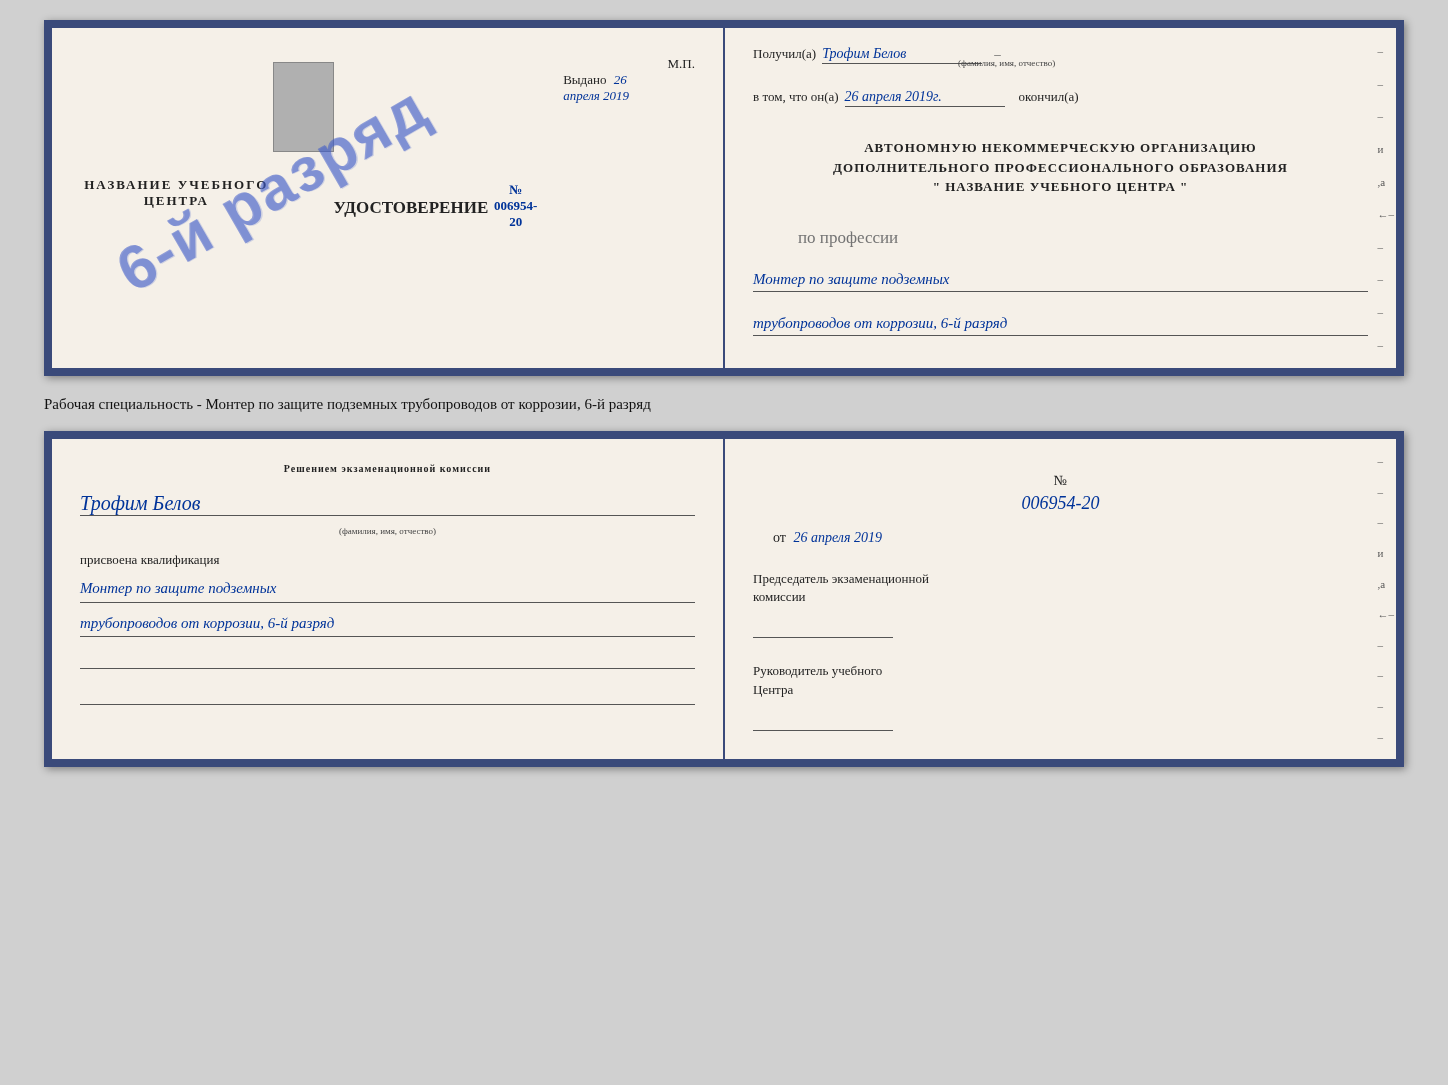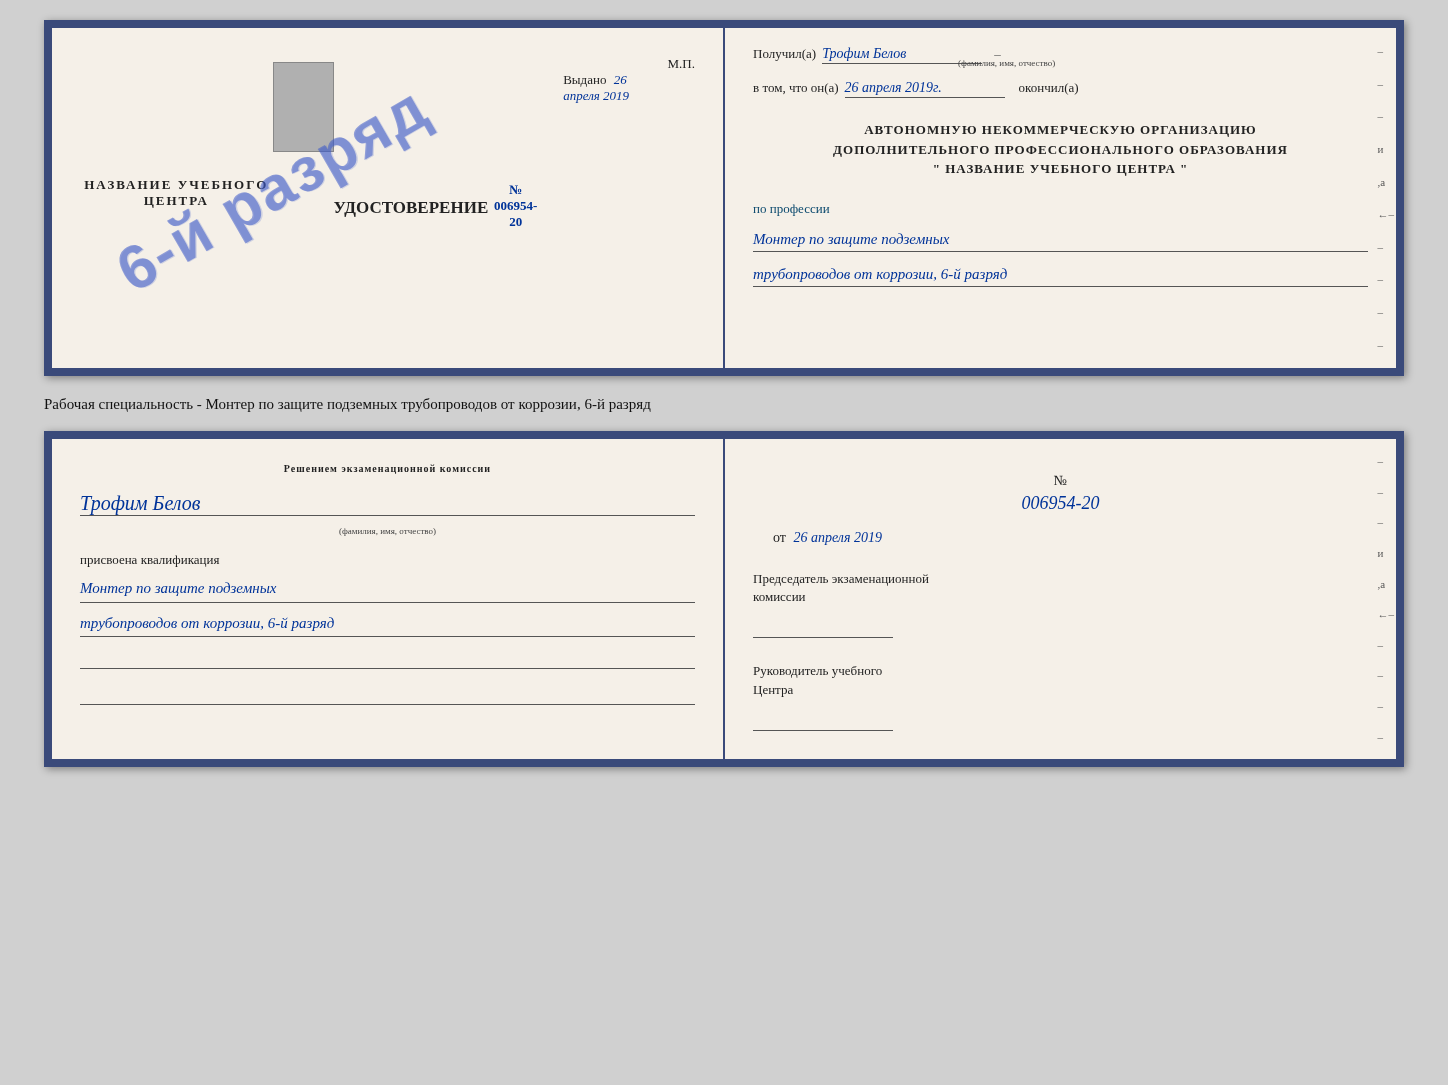--- a/index.html
+++ b/index.html
@@ -120,7 +120,7 @@
       min-height: 340px;
       display: flex;
       flex-direction: column;
-      gap: 10px;
+      gap: 19px;
       padding-top: 18px;
     }
     .field-row {

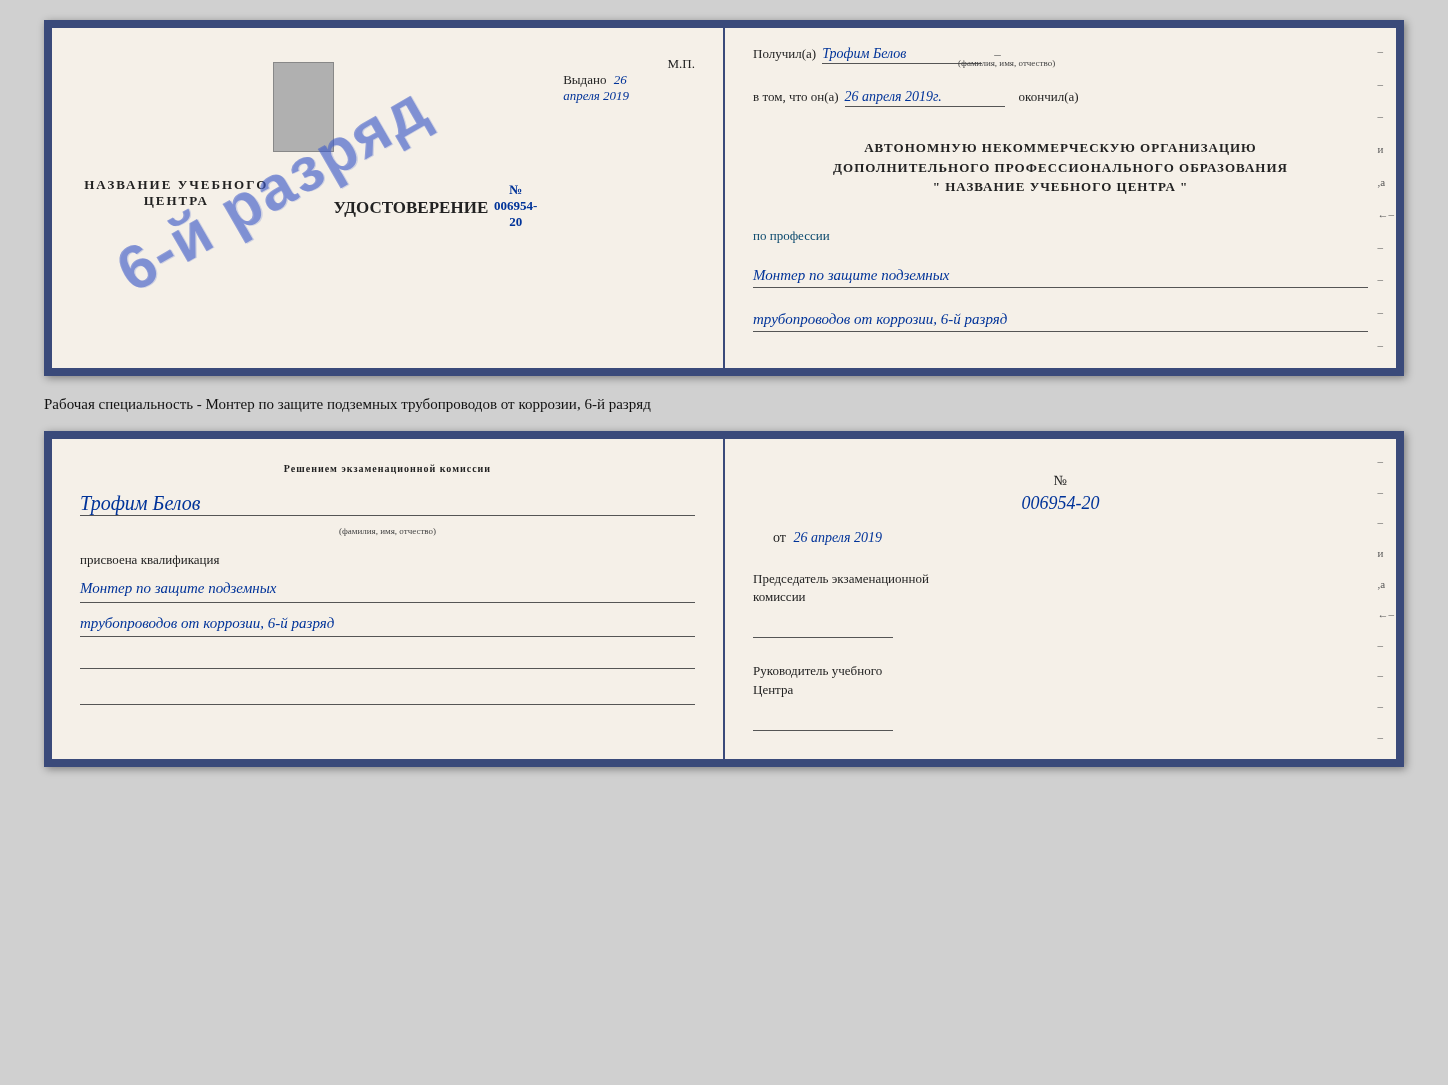--- a/index.html
+++ b/index.html
@@ -158,9 +158,10 @@
       letter-spacing: 1px;
     }
     .profession-label {
-      font-size: 13px;
-      color: #0c4a6e;
+      font-size: 17px;
+      color: #737373;
       margin-top: 8px;
+      margin-left: 45px;
     }
     .profession-value {
       font-size: 15px;

